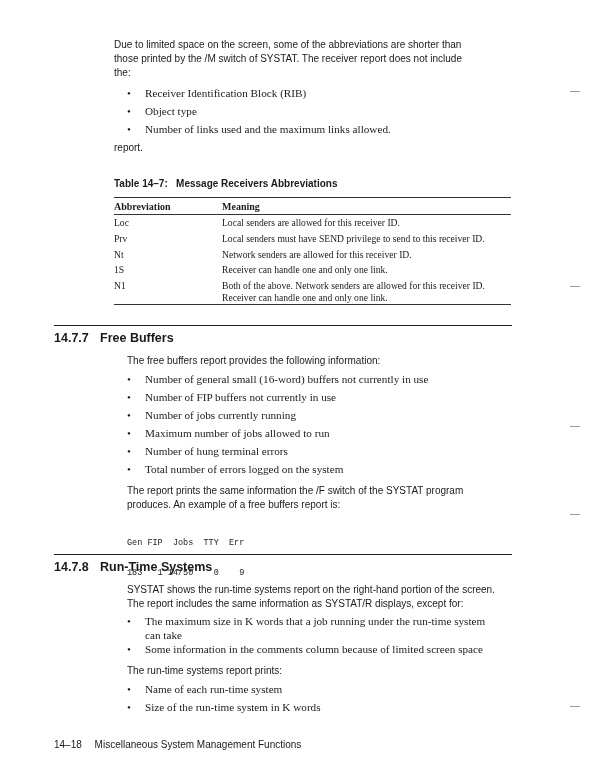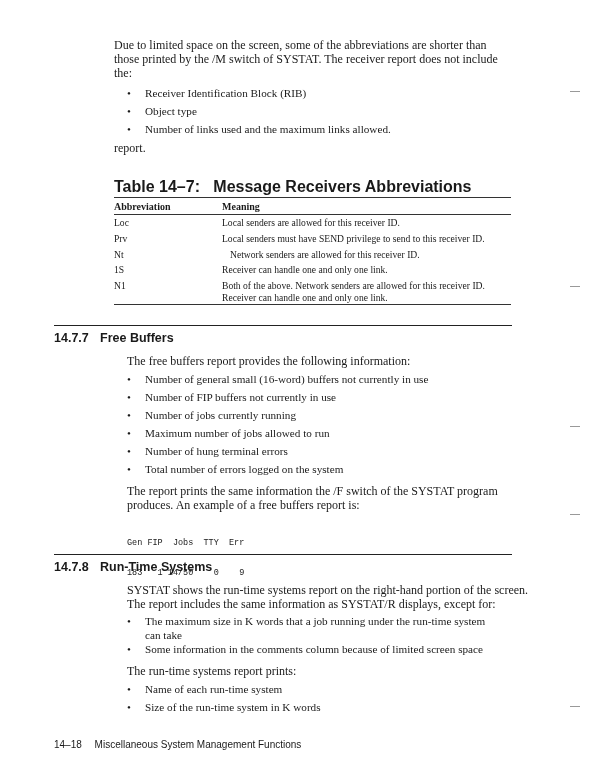--- a/index.html
+++ b/index.html
@@ -6,7 +6,7 @@
   body { width: 604px; height: 783px; position: relative; overflow: hidden; color: #1a1a1a; }
   .abs { position: absolute; }
 
-  .p { font-family: Liberation Serif, serif; font-size: 12px; line-height: 14px; }
+  .p { font-family: Liberation Sans, sans-serif; font-size: 10px; line-height: 14px; }
   .bullet-row { position: absolute; left: 127px; font-family: "Liberation Serif", serif; font-size: 11.2px; line-height: 14px; }
   .bullet-row .dot { position: absolute; left: 0; top: 0; width: 14px; }
   .bullet-row .txt { position: absolute; left: 18px; top: 0; white-space: nowrap; }

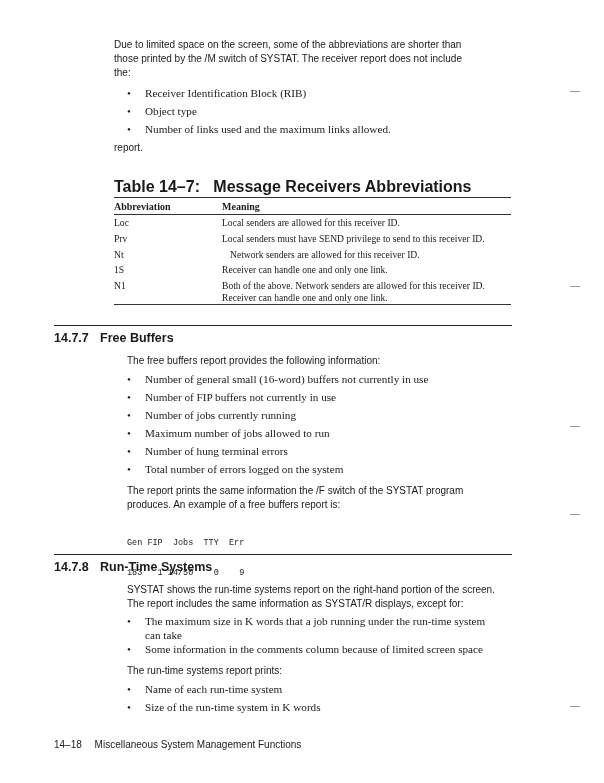--- a/index.html
+++ b/index.html
@@ -11,7 +11,7 @@
   .bullet-row .dot { position: absolute; left: 0; top: 0; width: 14px; }
   .bullet-row .txt { position: absolute; left: 18px; top: 0; white-space: nowrap; }
 
-  .table-title { font-family: "Liberation Sans", sans-serif; font-weight: bold; font-size: 16px; }
+  .table-title { font-family: "Liberation Sans", sans-serif; font-weight: bold; font-size: 10px; }
   .rule { position: absolute; background: #333; }
   .th { font-family: "Liberation Serif", serif; font-weight: bold; font-size: 10px; }
   .td { font-family: "Liberation Serif", serif; font-size: 9.6px; line-height: 12px; white-space: nowrap; }

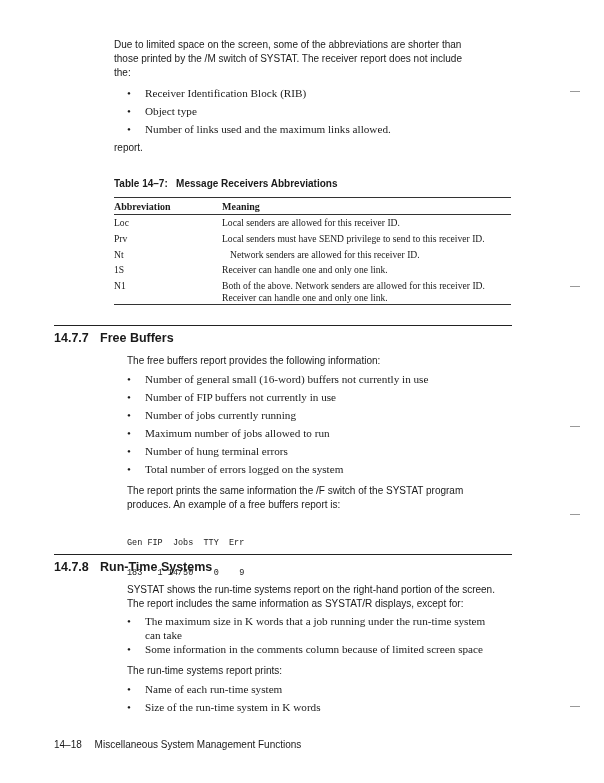--- a/index.html
+++ b/index.html
@@ -63,7 +63,7 @@
 </div>
 <div class="abs td" style="left:114px; top:249px; width:400px; height:14px;">
   <span class="abs" style="left:0;">Nt</span>
-  <span class="abs" style="left:116px;">Network senders are allowed for this receiver ID.</span>
+  <span class="abs" style="left:108px;">Network senders are allowed for this receiver ID.</span>
 </div>
 <div class="abs td" style="left:114px; top:264px; width:400px; height:14px;">
   <span class="abs" style="left:0;">1S</span>

